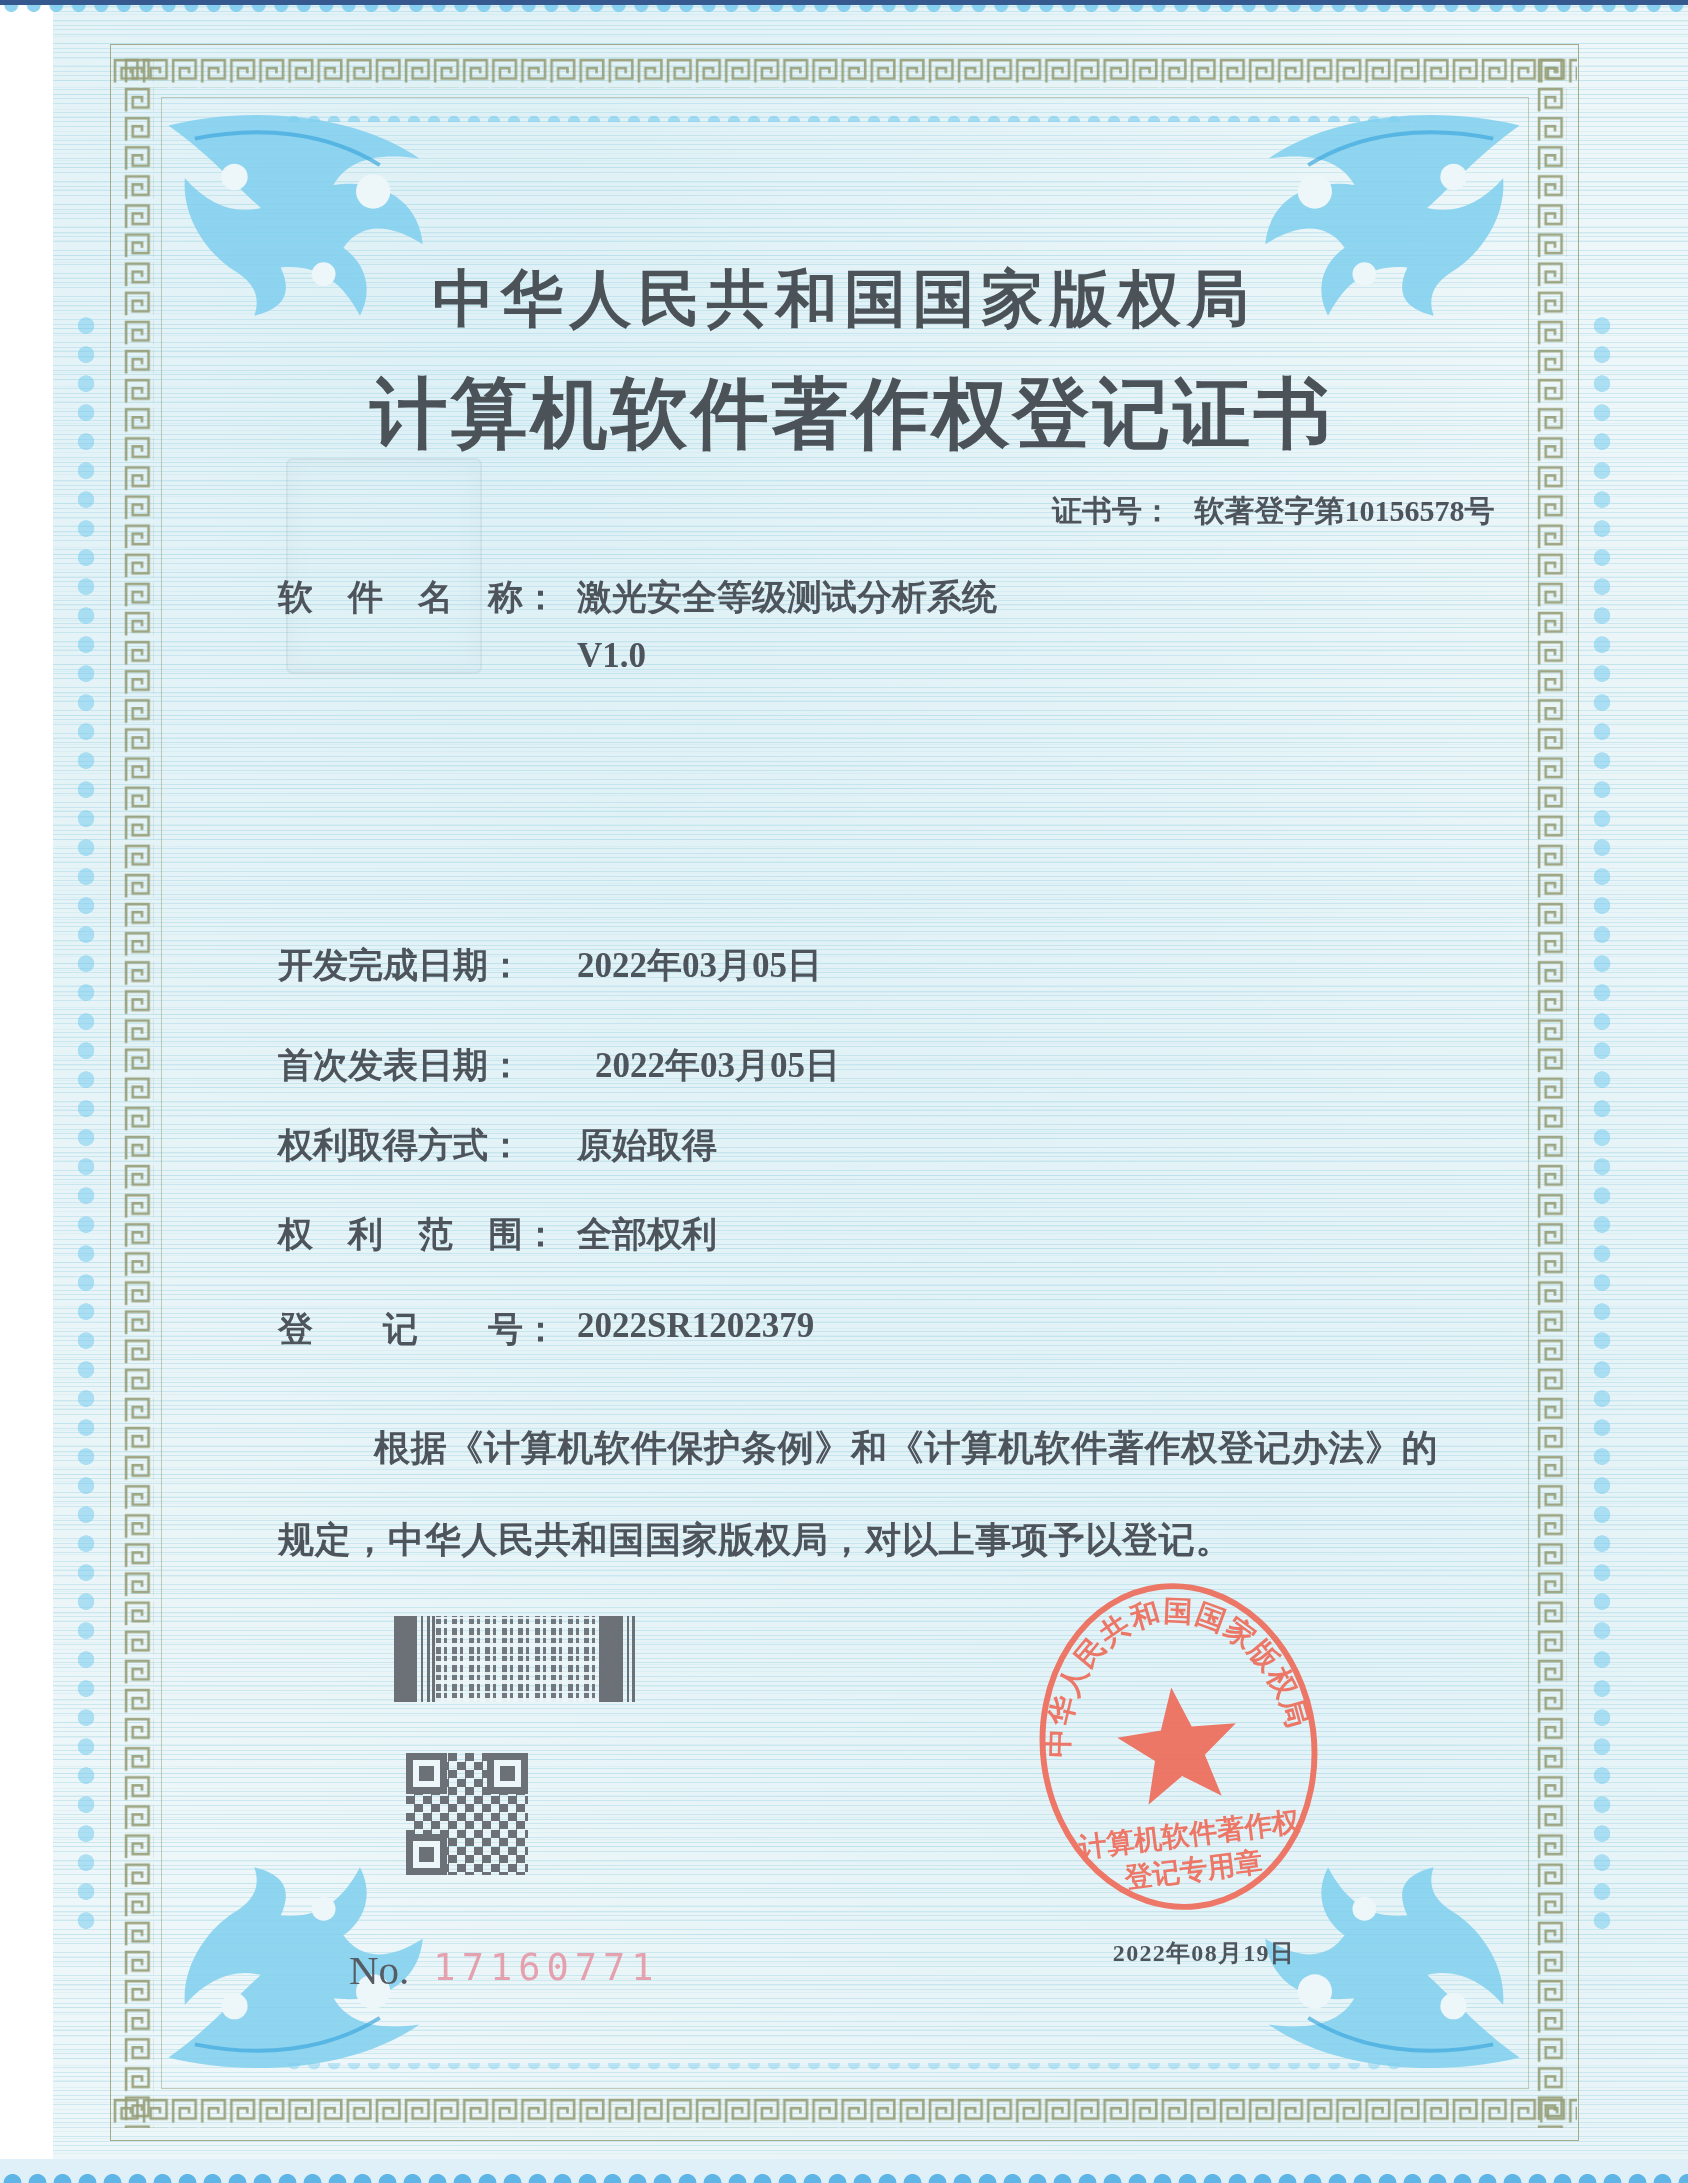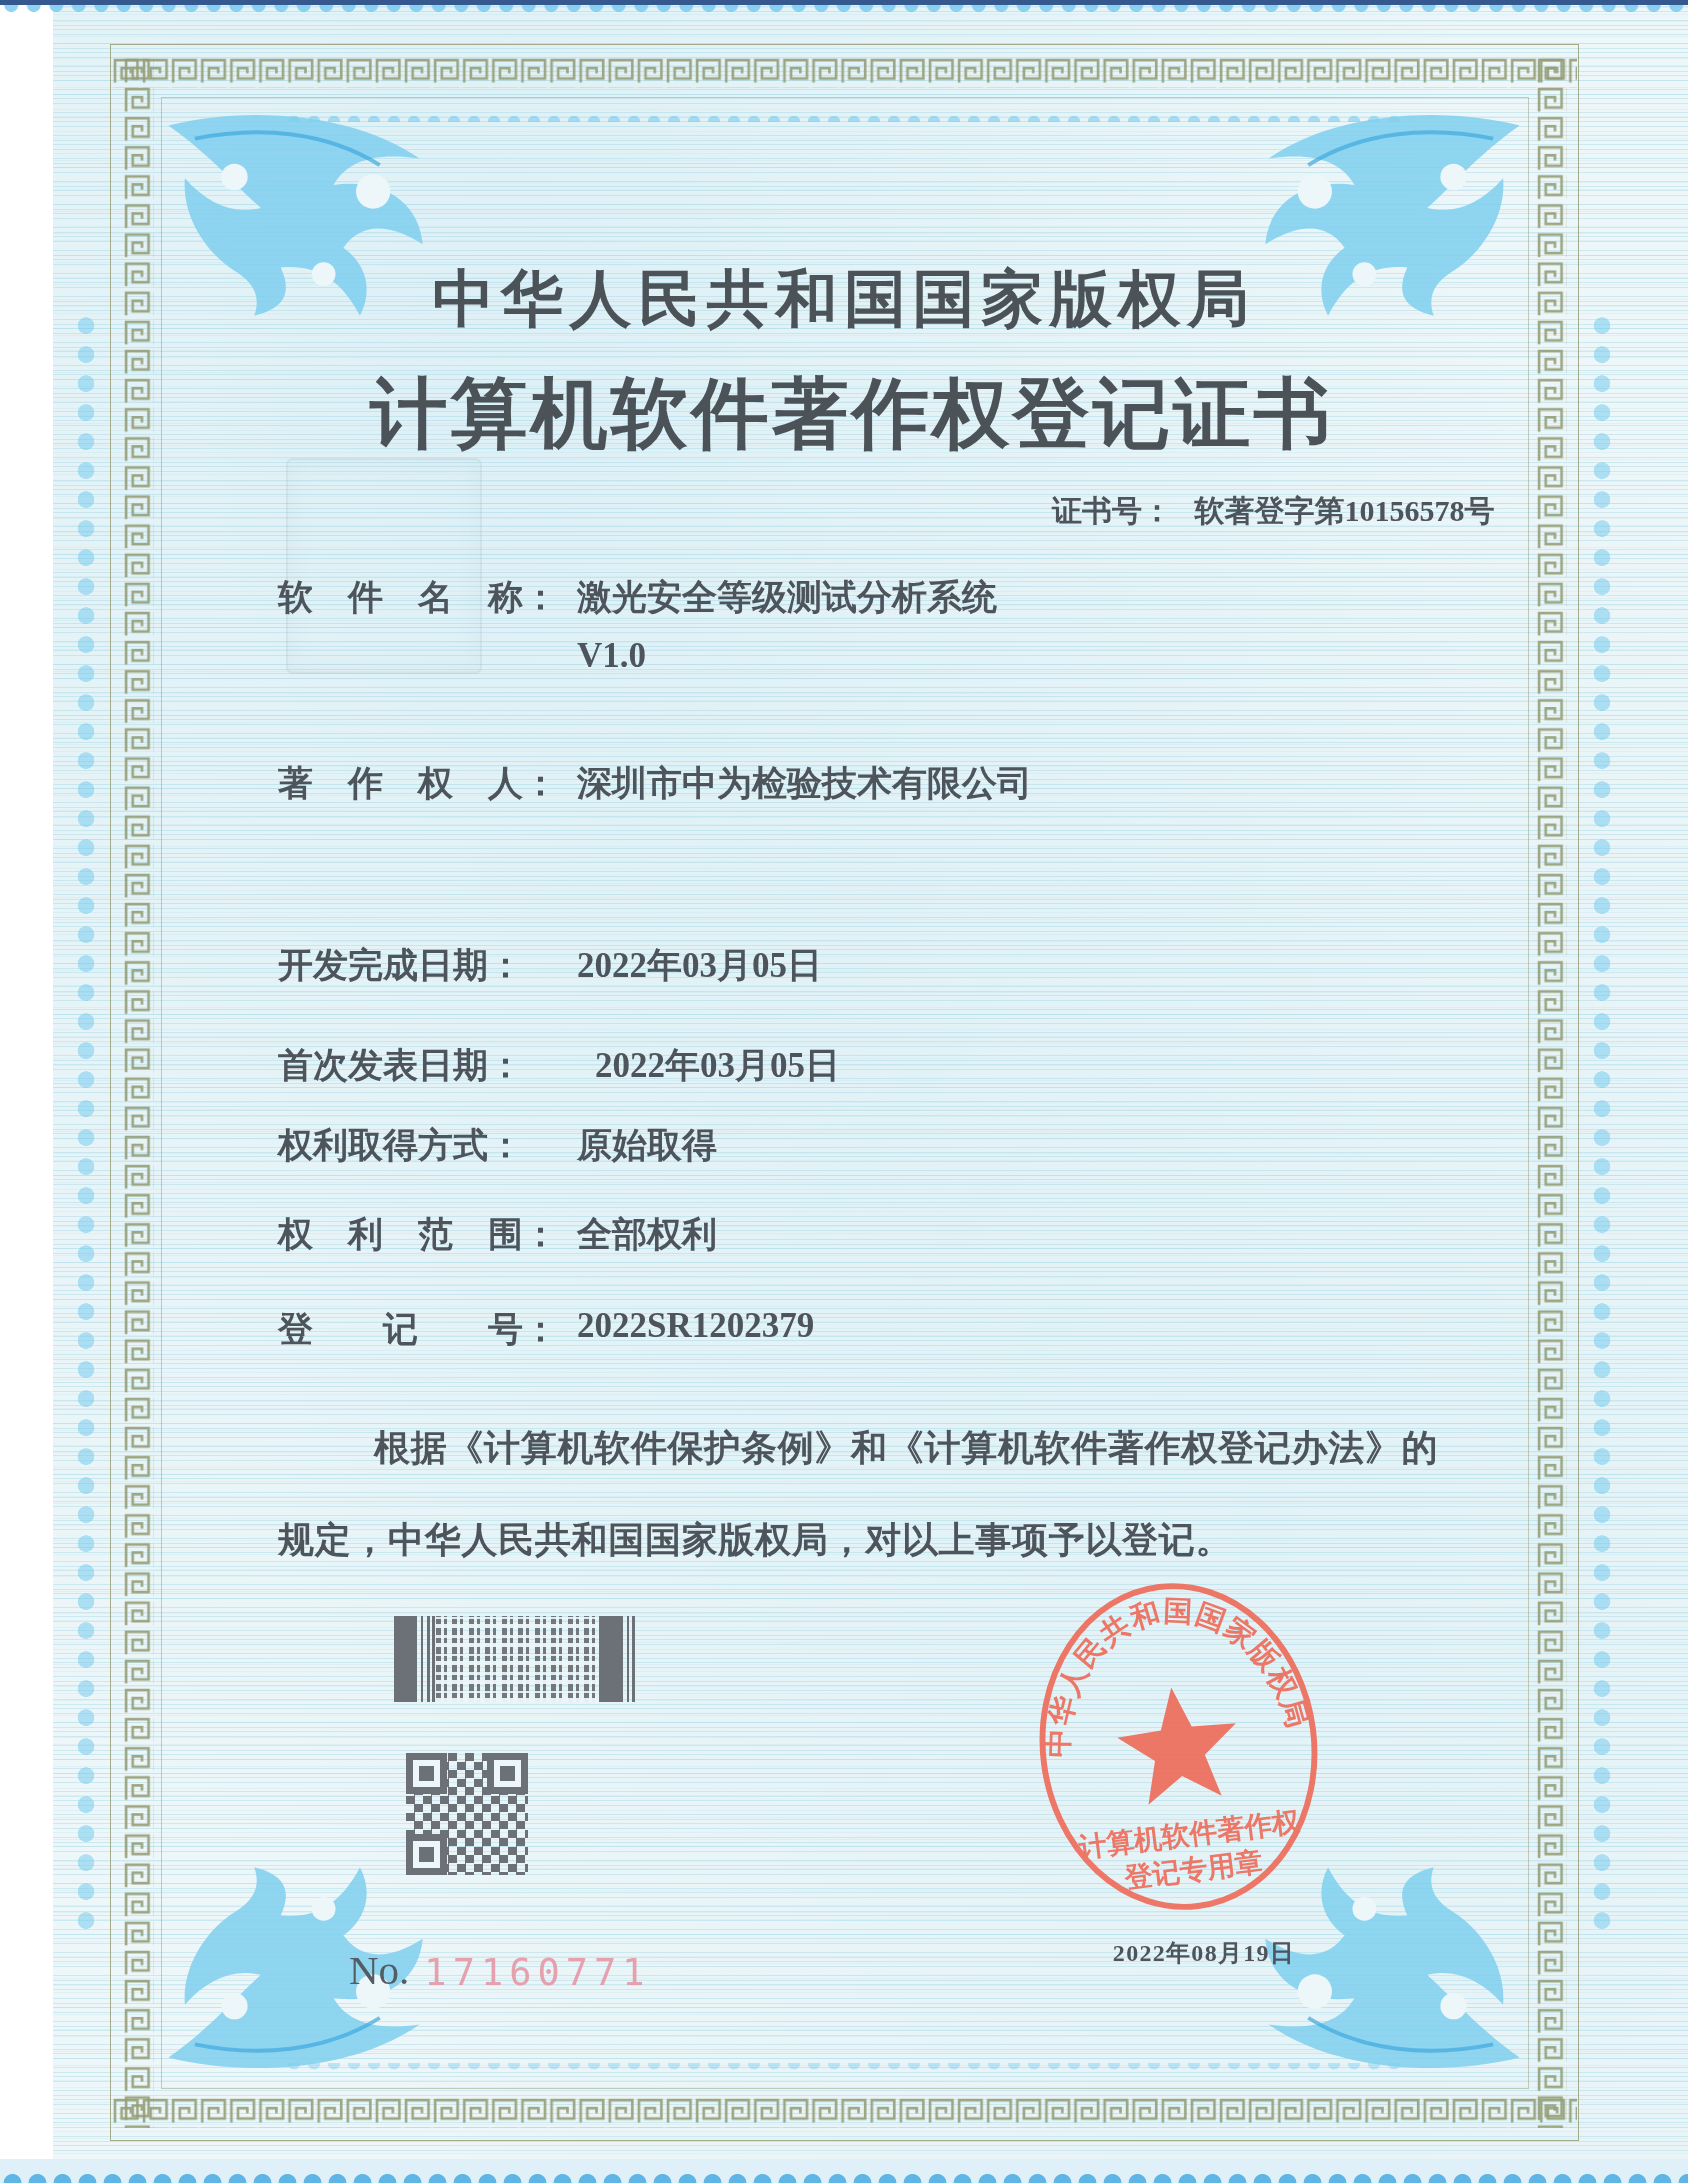--- a/index.html
+++ b/index.html
@@ -201,10 +201,6 @@
     <span class="label"></span>
     <span class="value">V1.0</span>
   </div>
-  <div class="row row-owner">
-    <span class="label">著　作　权　人：</span>
-    <span class="value">深圳市中为检验技术有限公司</span>
-  </div>
   <div class="row row-devdate">
     <span class="label">开发完成日期：</span>
     <span class="value">2022年03月05日</span>

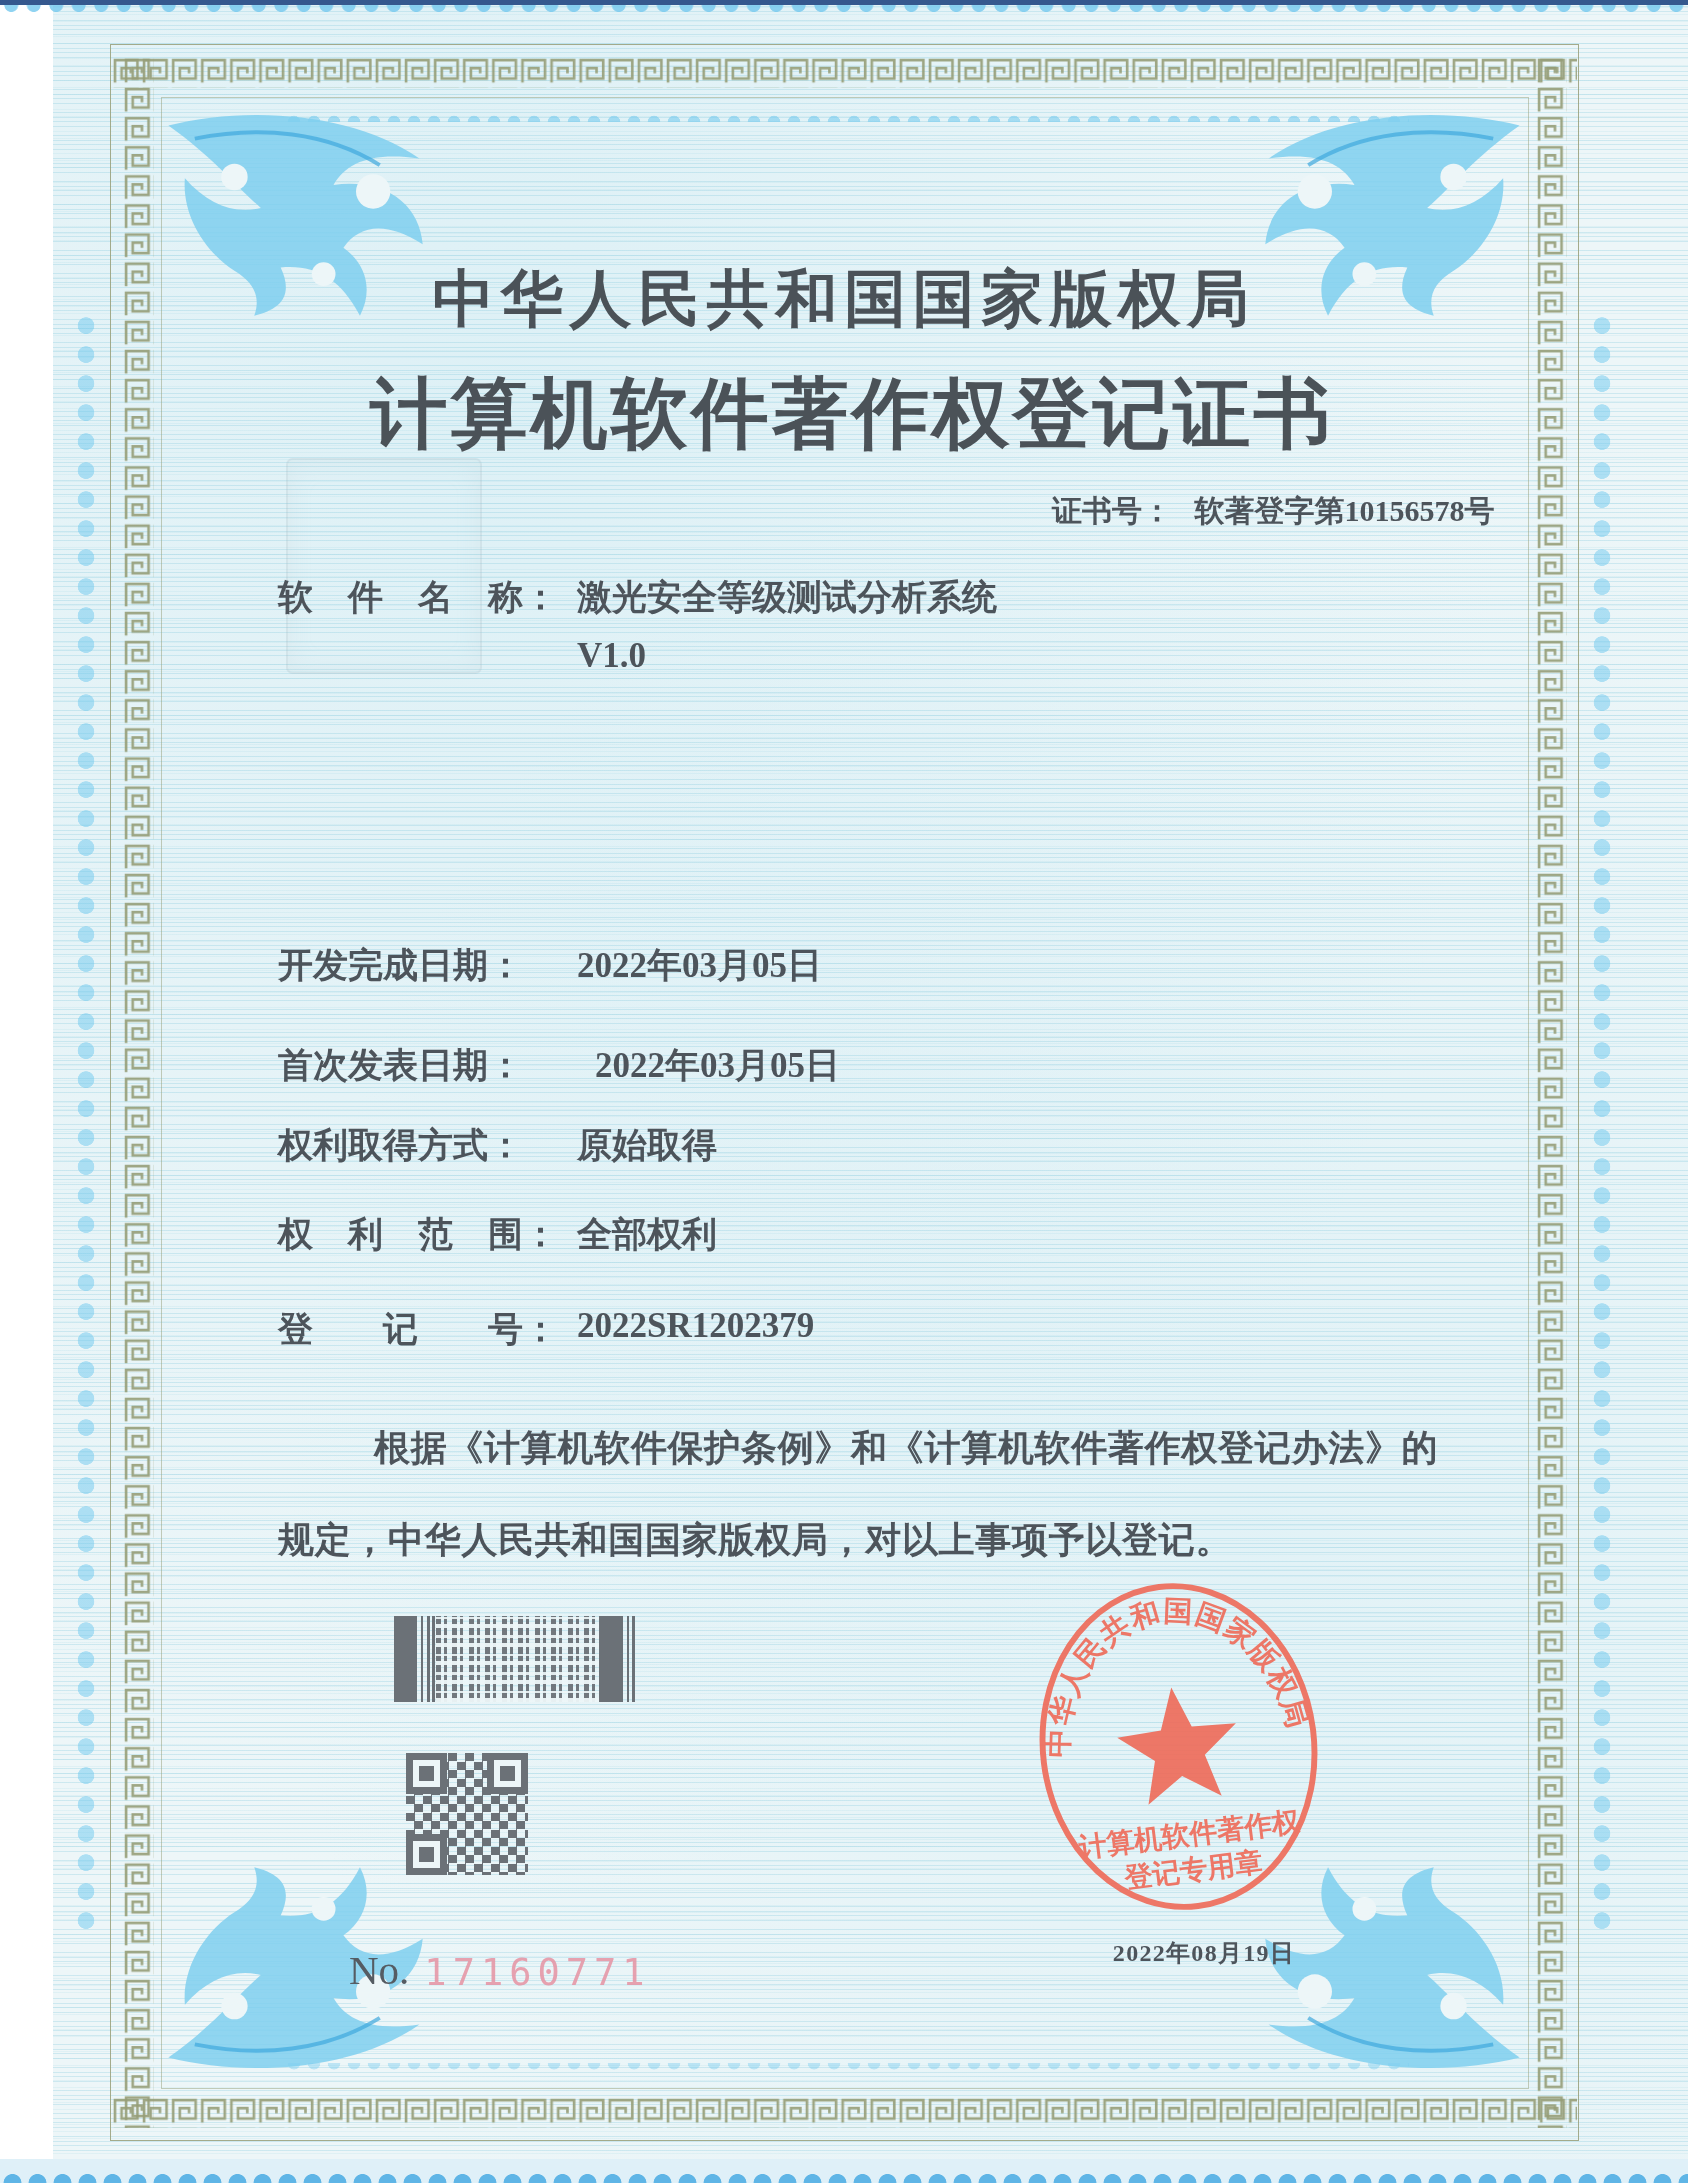--- a/index.html
+++ b/index.html
@@ -94,7 +94,7 @@
   .f-tr{right:0;top:0;}
   .f-bl{left:0;bottom:0;}
   
-  .serial{left:349px;top:1946px;display:flex;gap:15px;align-items:flex-end;}
+  .serial{left:349px;top:1946px;display:flex;gap:24px;align-items:flex-start;}
   .serial .prefix{font-size:41px;color:#555c63;}
   .serial .number{font-size:37px;color:#e693a3;letter-spacing:6px;font-family:"DejaVu Sans Mono",monospace;opacity:.85;}
   

